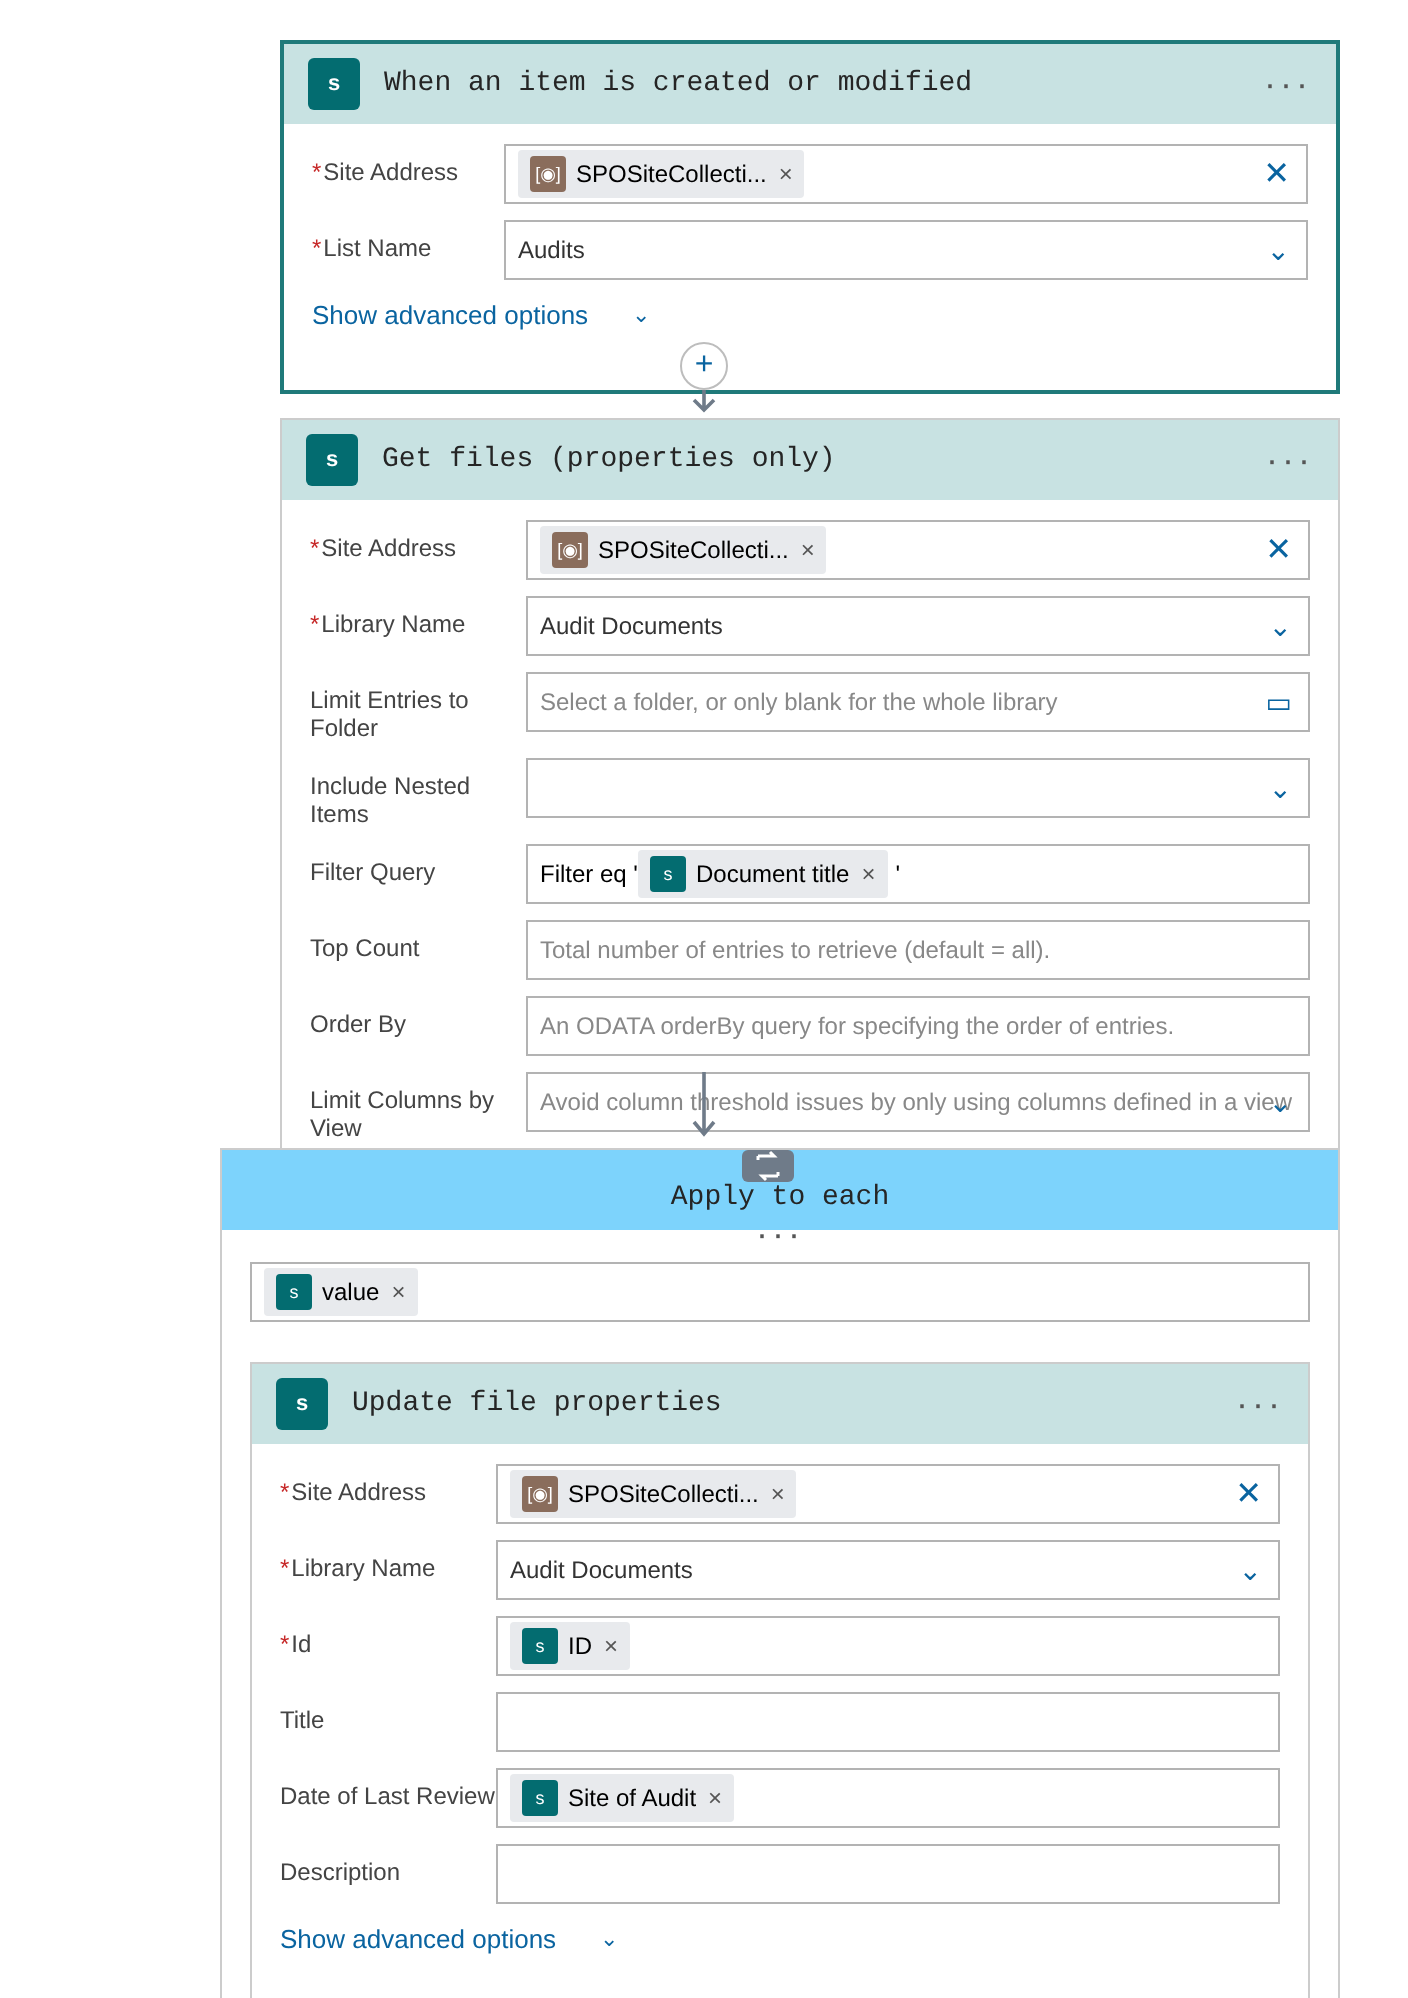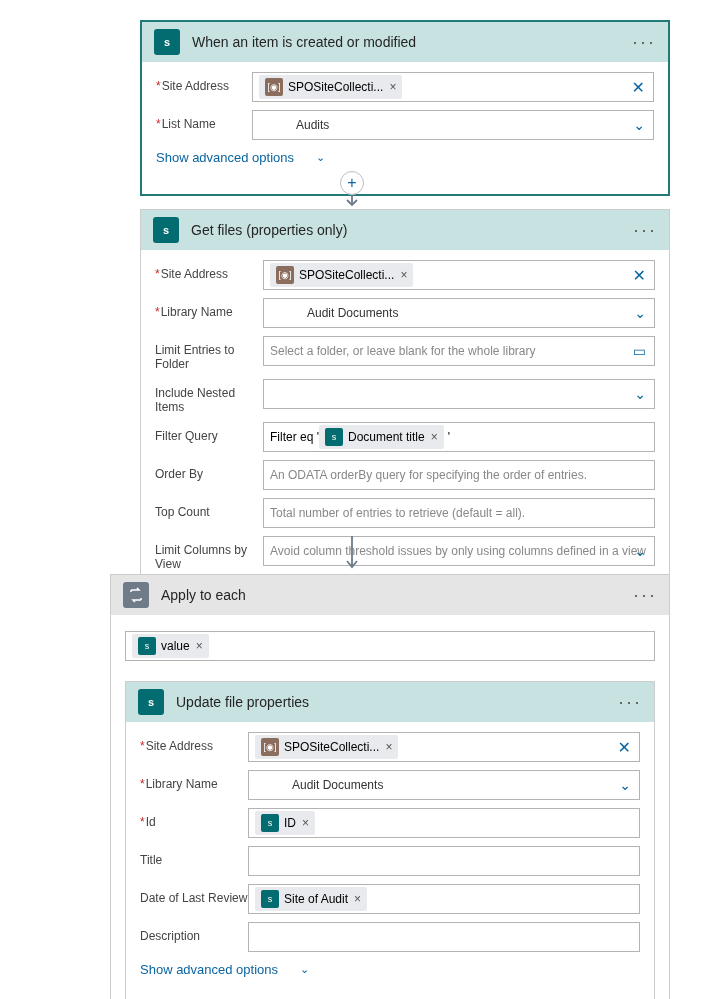--- a/index.html
+++ b/index.html
@@ -13,7 +13,7 @@
   .card-icon { width: 26px; height: 26px; border-radius: 3px; background: #036c70; display:flex; align-items:center; justify-content:center; margin-right: 12px; }
   .card-icon.gray-icon { background: #6f7b89; }
   .card-icon span { color:#fff; font-size:11px; font-weight:600; }
-  .card-title { font-size: 14px; color: #252525; flex: 1; }
+  .card-title { font-size: 14px; color: #252525; flex: 1; font-family: Liberation Mono, monospace; }
   .card-menu { font-size: 18px; letter-spacing: 2px; color: #555; cursor: pointer; }
   .card-body { padding: 10px 14px 28px; }
 

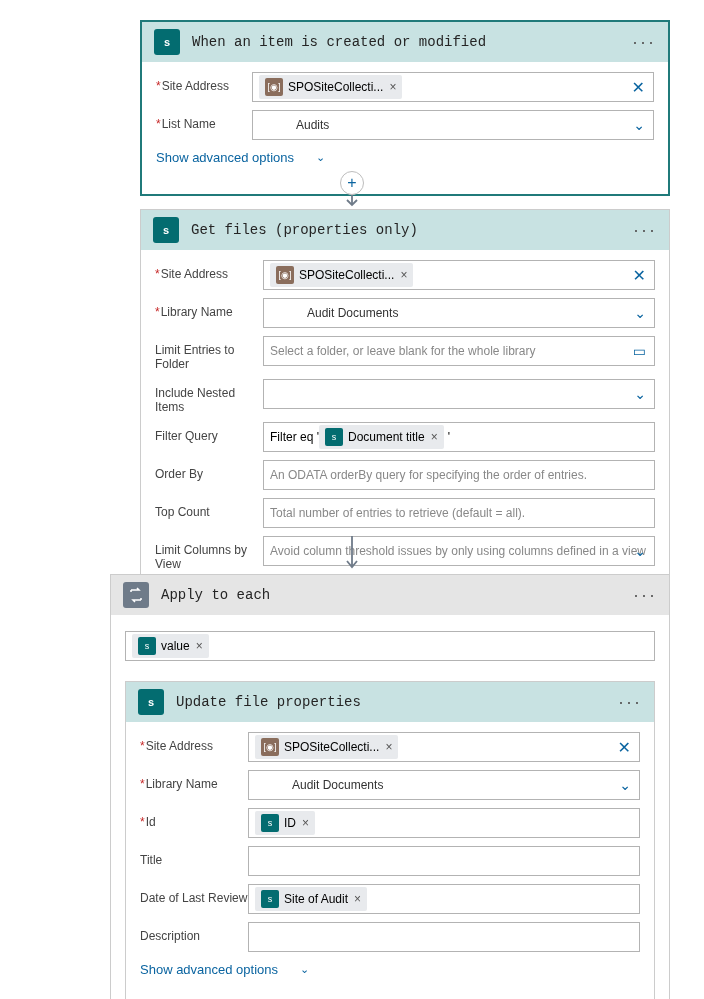--- a/index.html
+++ b/index.html
@@ -25,7 +25,7 @@
 
   .input-box { border: 1px solid #b3b3b3; min-height: 30px; display: flex; align-items: center; padding: 2px 6px; position: relative; font-size: 12px; background:#fff; }
   .placeholder { color: #888; flex:1; }
-  .input-text { color: #333; flex:1;margin-left:37px; }
+  .input-text { color: #333; flex:1; }
 
   .pill { display:inline-flex; align-items:center; background:#e8eaed; border-radius:2px; padding:3px 6px; margin-right:4px; font-size:12px; }
   .pill .pill-ico { width:18px; height:18px; border-radius:2px; display:flex;align-items:center;justify-content:center; margin-right:5px; font-size:9px; color:#fff; }

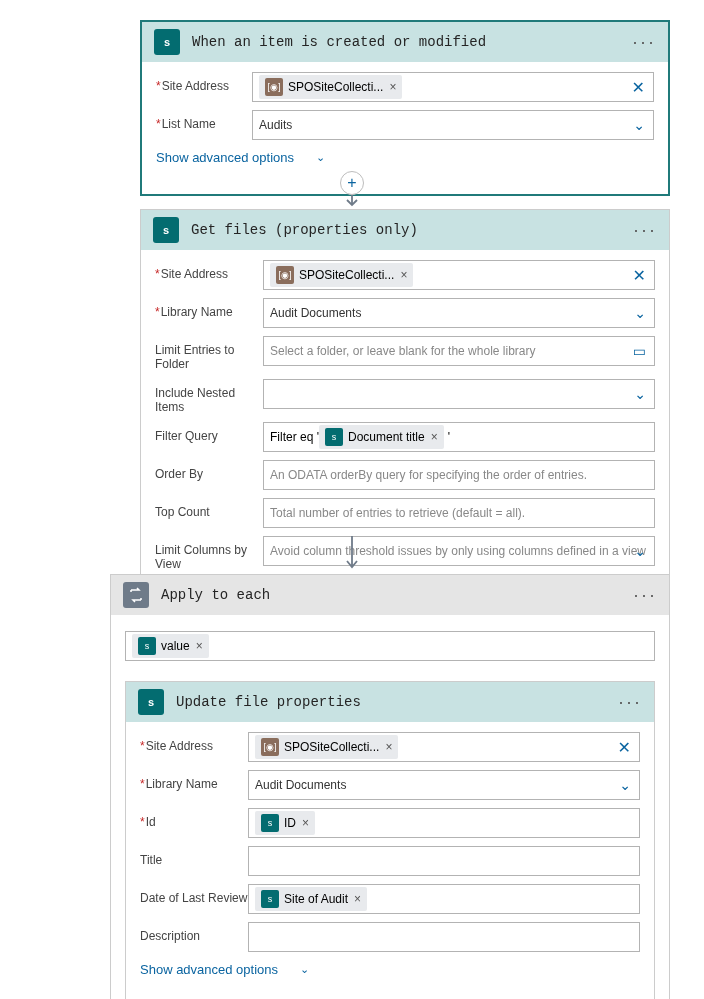--- a/index.html
+++ b/index.html
@@ -126,7 +126,7 @@
       <div class="form-label wide">Limit Entries to Folder</div>
       <div class="form-field">
           <div class="input-box">
-        <span class="placeholder">Select a folder, or leave blank for the whole library</span>
+        <span class="placeholder">Select a folder, or only blank for the whole library</span>
         <span class="right-ico folder">▭</span>
       </div>
         </div>

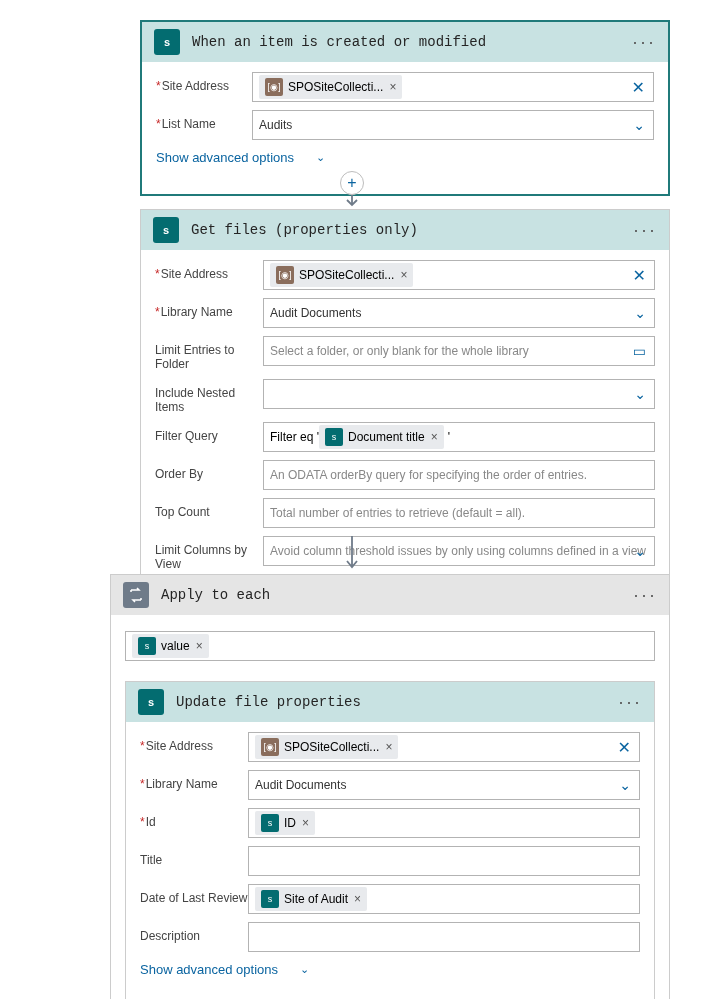--- a/index.html
+++ b/index.html
@@ -154,18 +154,18 @@
         </div>
     </div>
     <div class="form-row">
+      <div class="form-label wide">Top Count</div>
+      <div class="form-field">
+          <div class="input-box">
+        <span class="placeholder">Total number of entries to retrieve (default = all).</span>
+      </div>
+        </div>
+    </div>
+    <div class="form-row">
       <div class="form-label wide">Order By</div>
       <div class="form-field">
           <div class="input-box">
         <span class="placeholder">An ODATA orderBy query for specifying the order of entries.</span>
-      </div>
-        </div>
-    </div>
-    <div class="form-row">
-      <div class="form-label wide">Top Count</div>
-      <div class="form-field">
-          <div class="input-box">
-        <span class="placeholder">Total number of entries to retrieve (default = all).</span>
       </div>
         </div>
     </div>

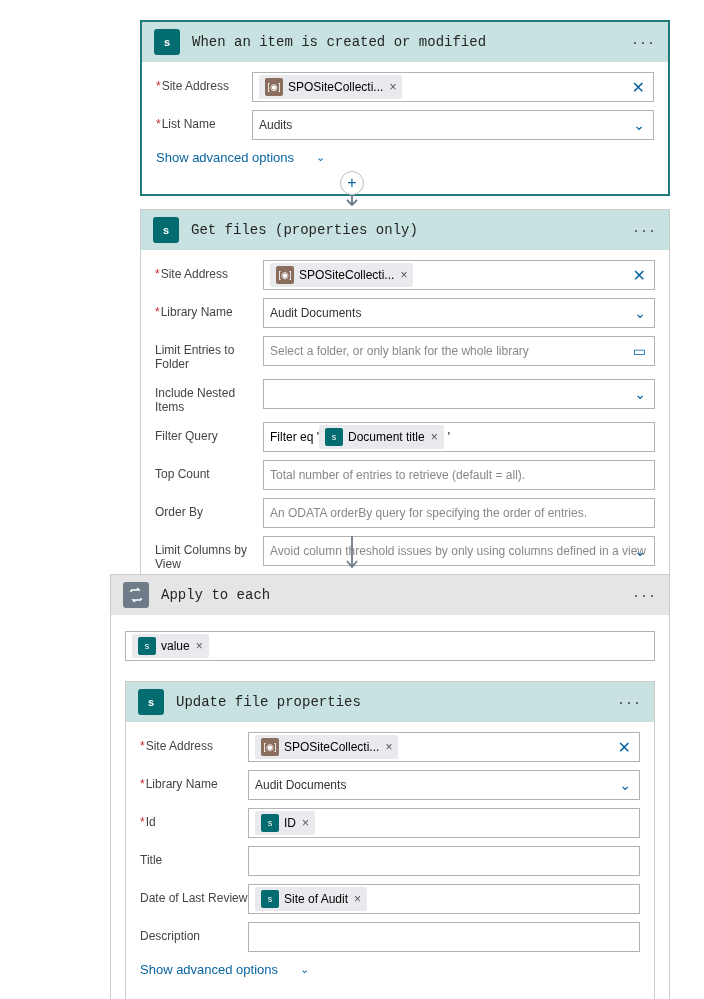--- a/index.html
+++ b/index.html
@@ -9,7 +9,7 @@
   .card.accent { border: 2px solid #207a7a; }
   .card-header { display: flex; align-items: center; padding: 0 12px; height: 40px; }
   .card-header.teal { background: #c8e2e2; }
-  .card-header.gray { background: #e5e5e5; }
+  .card-header.gray { background: #7dd3fc; flex-direction: column; }
   .card-icon { width: 26px; height: 26px; border-radius: 3px; background: #036c70; display:flex; align-items:center; justify-content:center; margin-right: 12px; }
   .card-icon.gray-icon { background: #6f7b89; }
   .card-icon span { color:#fff; font-size:11px; font-weight:600; }

